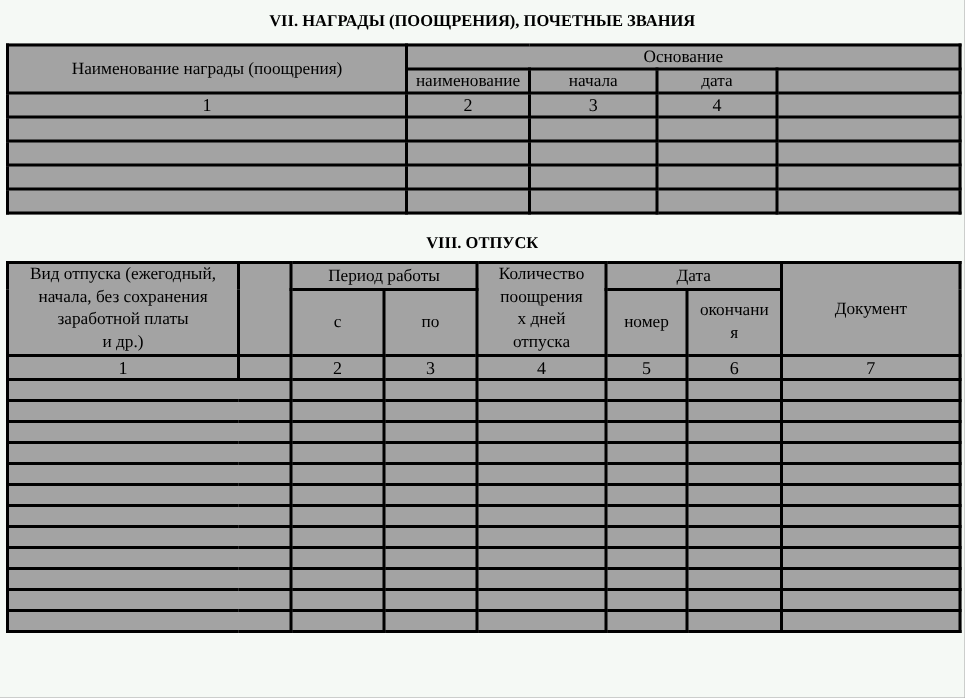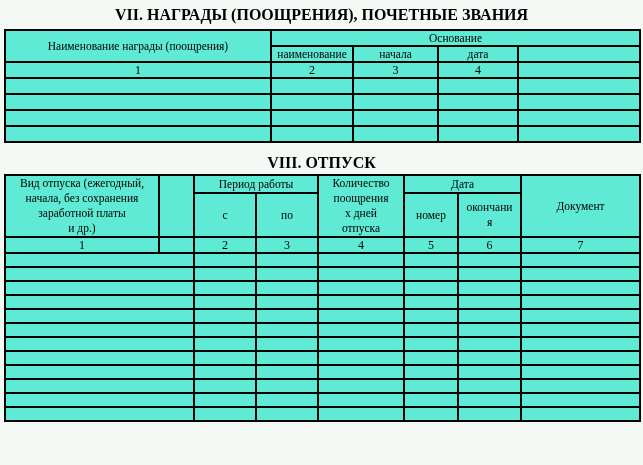--- a/index.html
+++ b/index.html
@@ -13,7 +13,7 @@
   .doc-title {
     text-align:center;
     font-weight:bold;
-    font-size:16px;
+    font-size:11px;
     line-height:15px;
   }
   #title7 { margin:7px 0 0 0; }

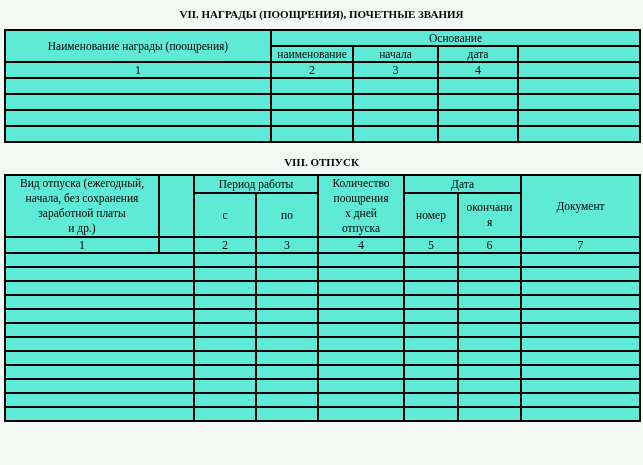--- a/index.html
+++ b/index.html
@@ -23,7 +23,7 @@
     table-layout:fixed;
     width:635px;
     margin-left:4px;
-    background:#5eead4;
+    background:#a3a3a3;
   }
   #table7 { margin-top:7px; }
   #table8 { margin-top:4px; }

